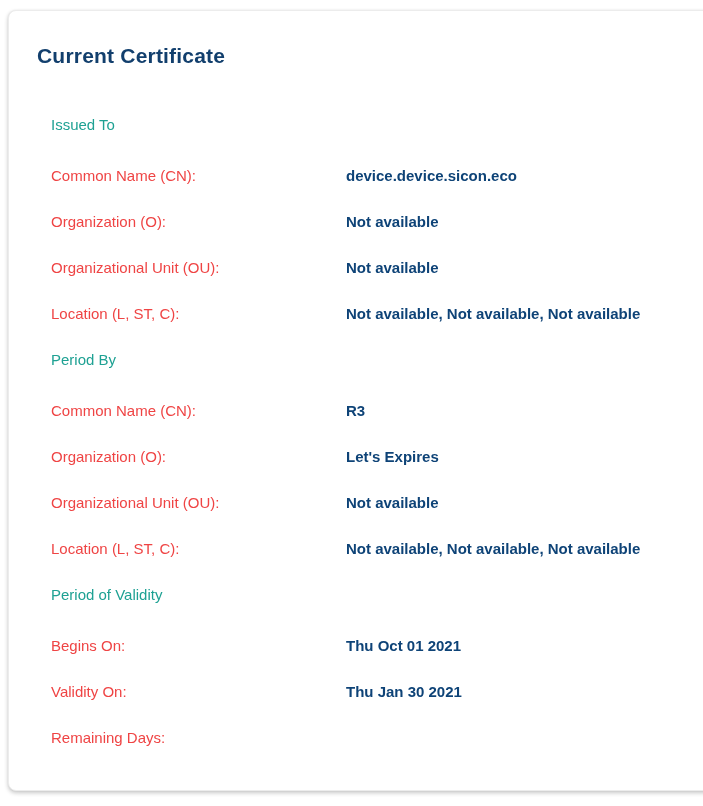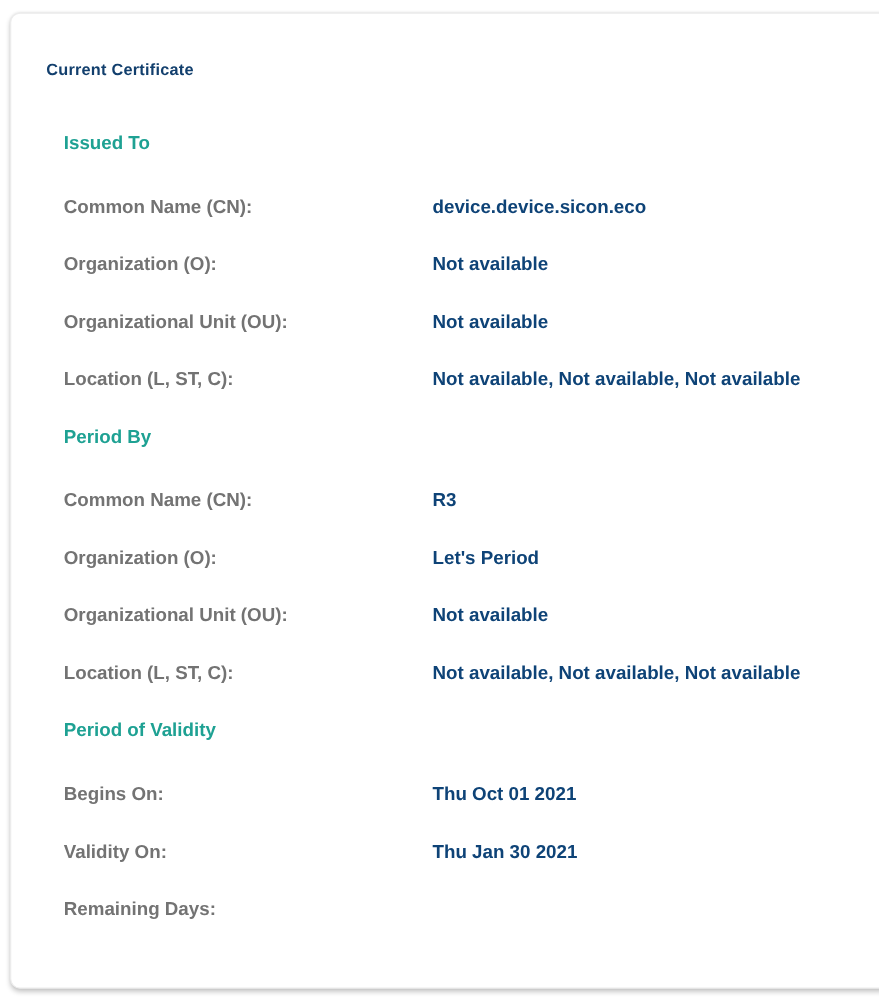--- a/index.html
+++ b/index.html
@@ -25,8 +25,8 @@
     padding: 34px 40px 20px 28px;
   }
   .title {
-    margin: 0 0 38px 0;
-    font-size: 13px;
+    margin: 0 0 48px 0;
+    font-size: 21px;
     line-height: 22px;
     font-weight: 700;
     letter-spacing: 0.2px;

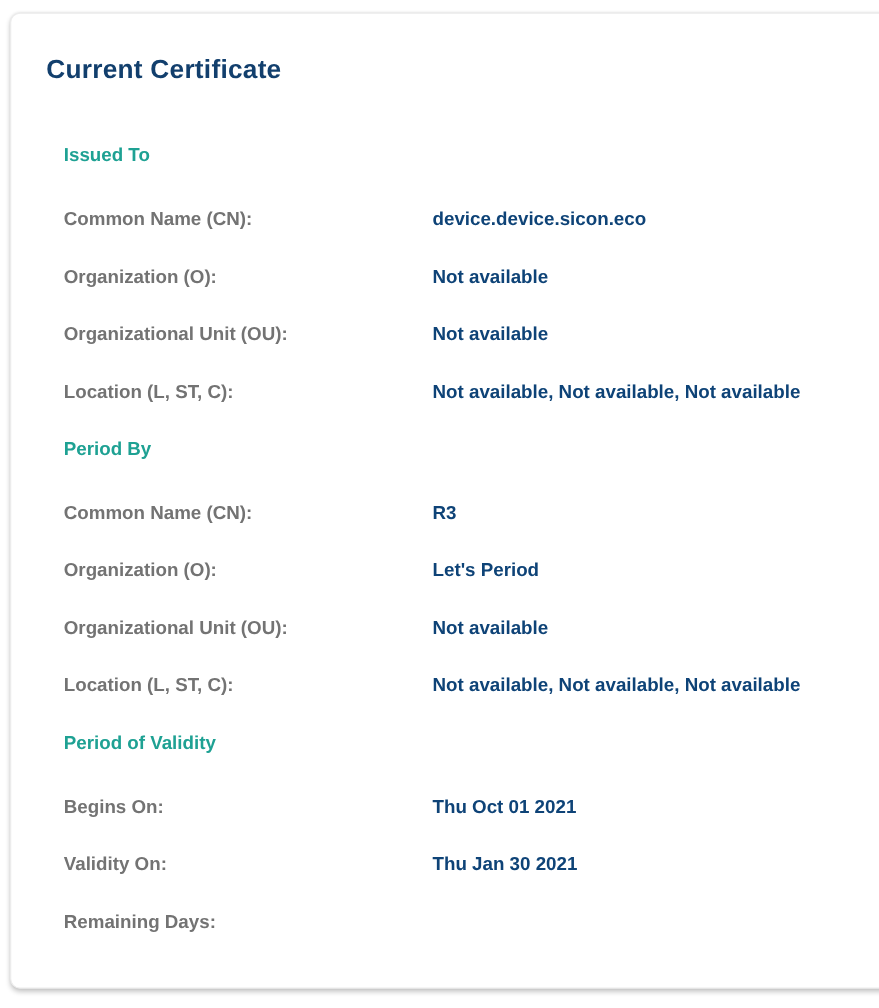--- a/index.html
+++ b/index.html
@@ -39,7 +39,7 @@
     margin: 0 0 31px 0;
     font-size: 15px;
     line-height: 20px;
-    font-weight: 700;
+    font-weight: 400;
     color: #1ea193;
   }
   .row {

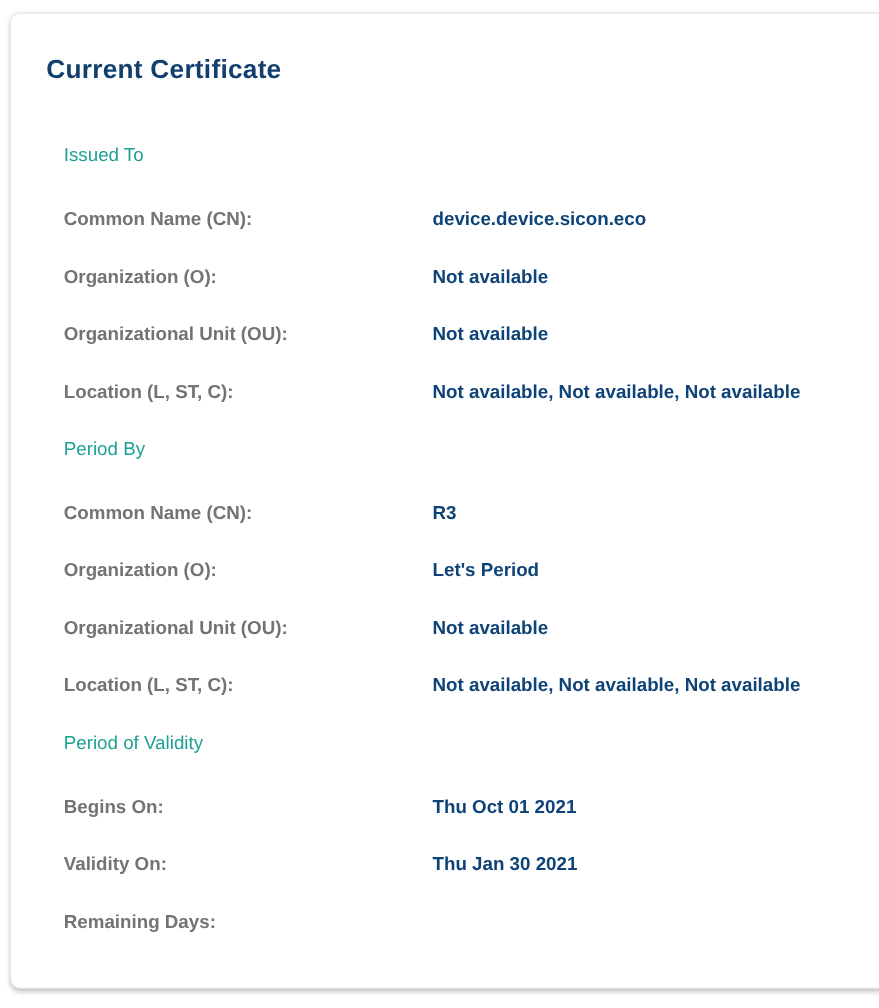--- a/index.html
+++ b/index.html
@@ -52,8 +52,8 @@
   .row-label {
     flex: 0 0 295px;
     width: 295px;
-    color: #737373;
-    font-weight: 700;
+    color: #ef4444;
+    font-weight: 400;
   }
   .row-value {
     color: #0e4377;

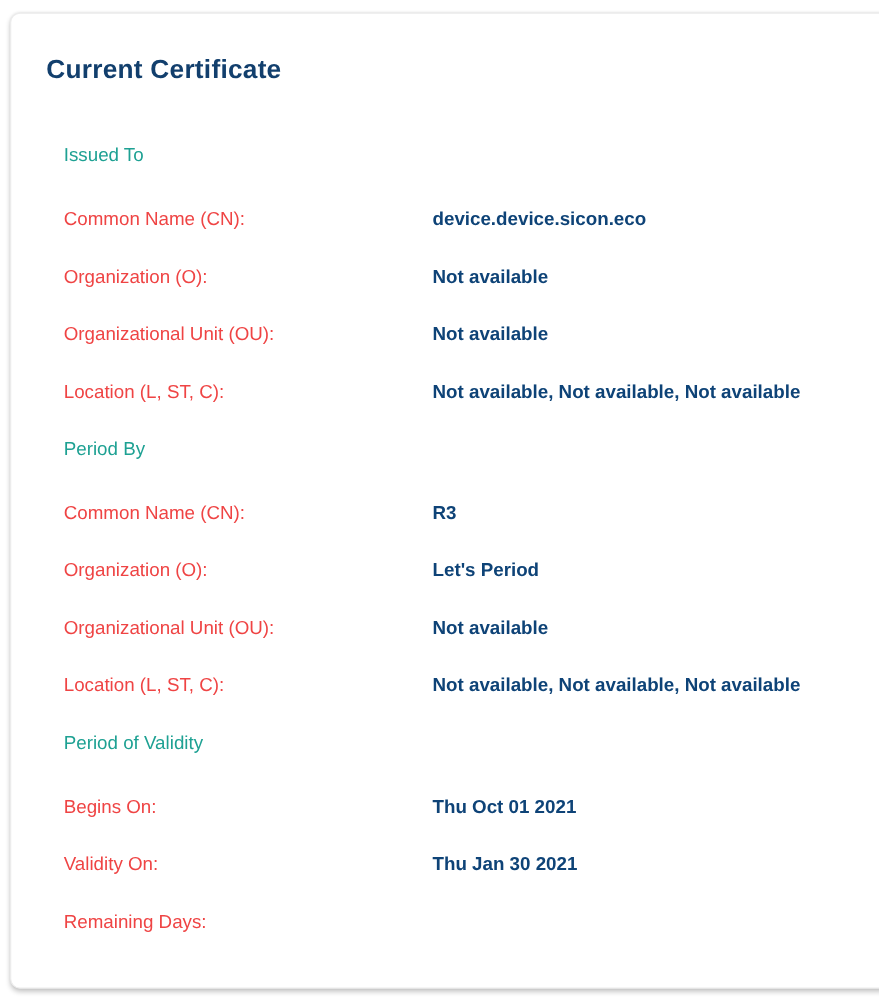--- a/index.html
+++ b/index.html
@@ -96,7 +96,7 @@
     </div>
     <div class="row">
       <span class="row-label">Organization (O):</span>
-      <span class="row-value">Let's Period</span>
+      <span class="row-value">Let's Expires</span>
     </div>
     <div class="row">
       <span class="row-label">Organizational Unit (OU):</span>

